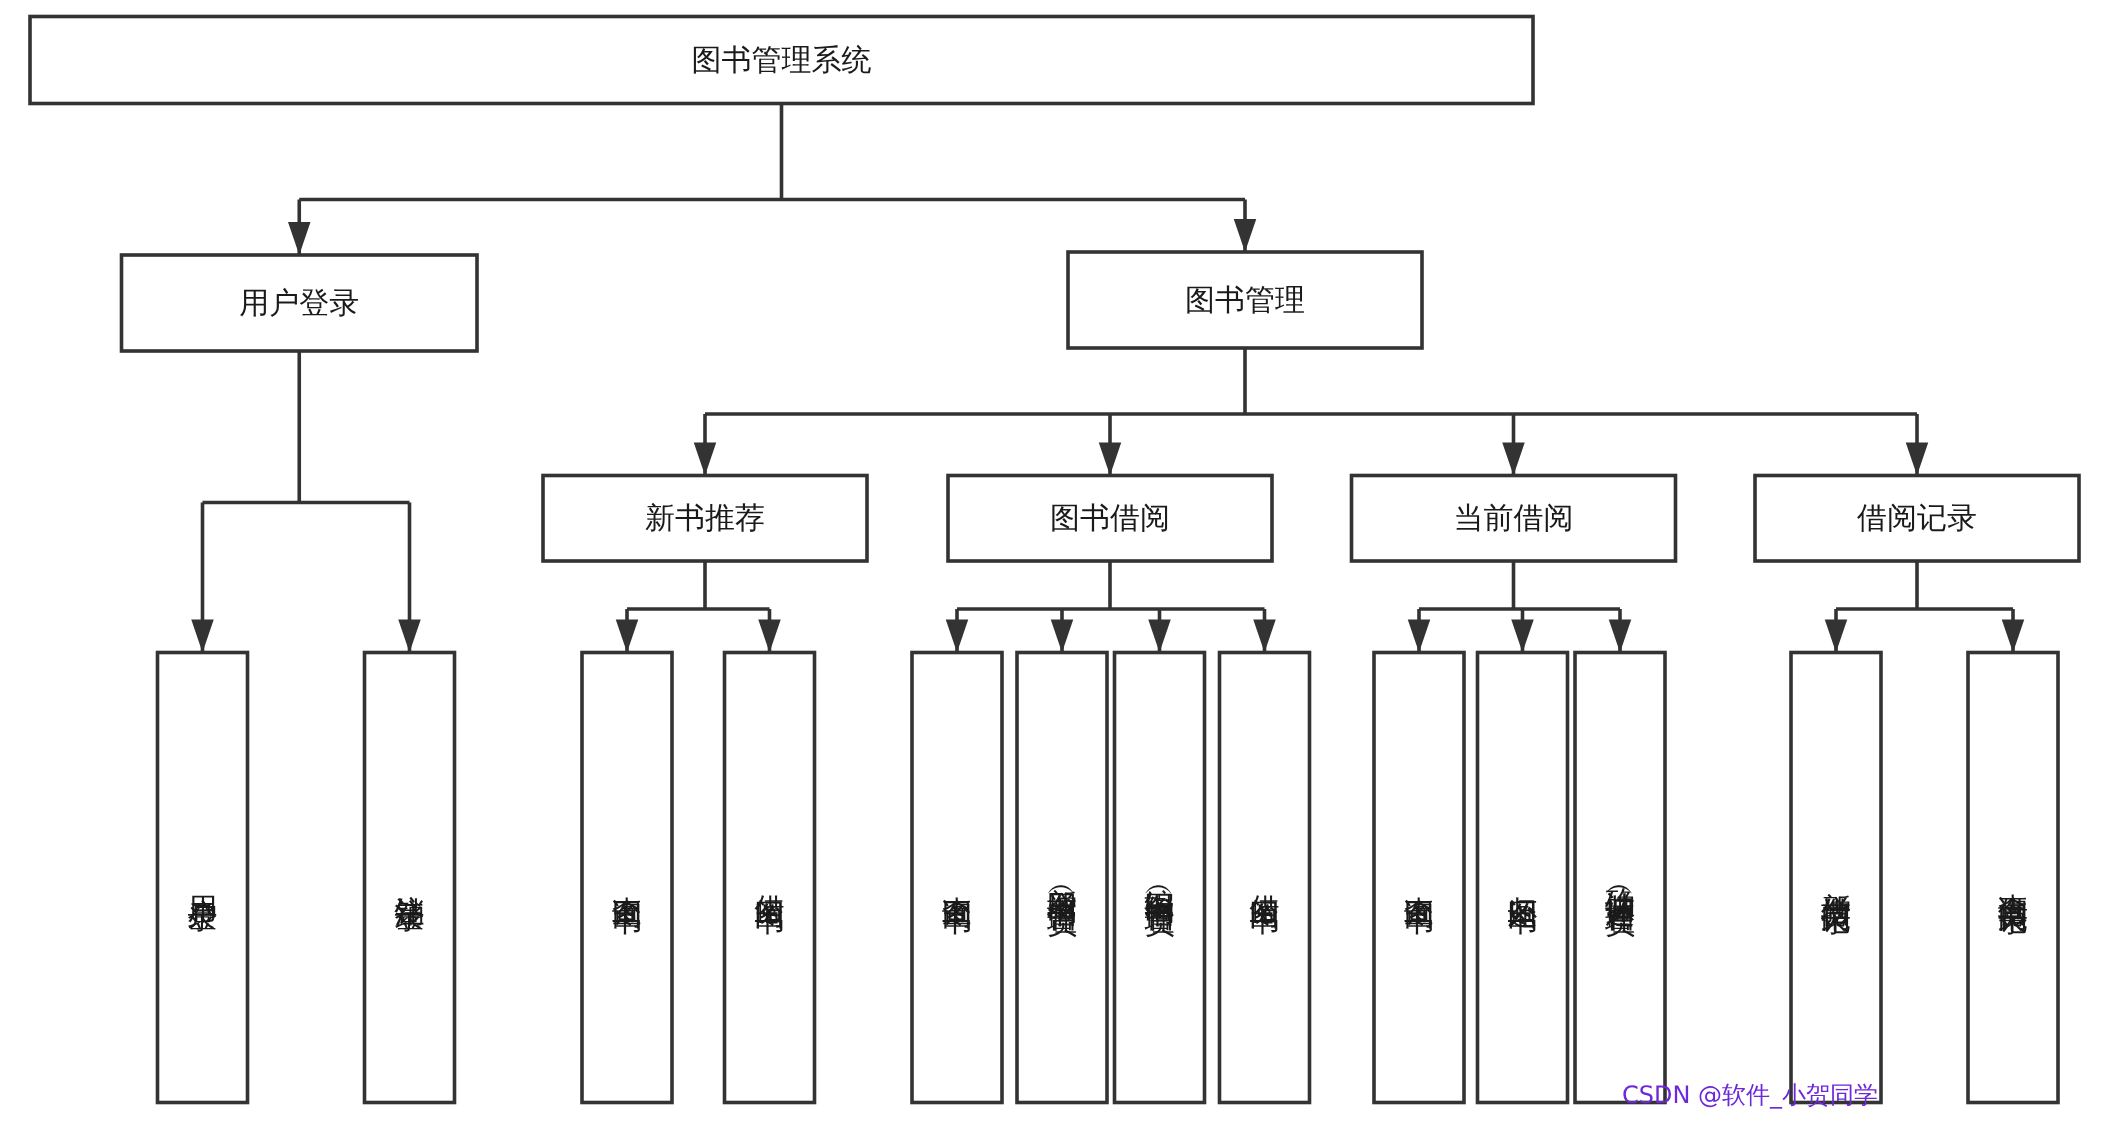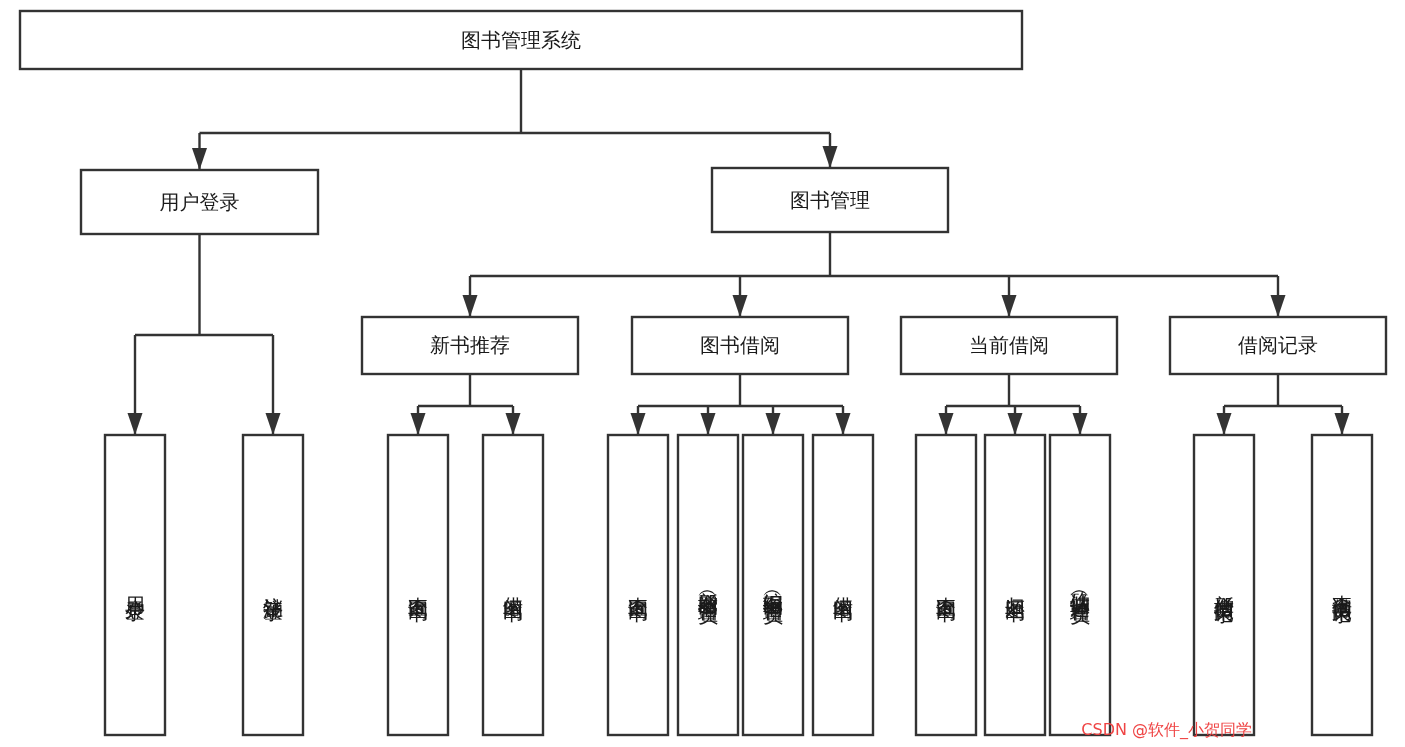--- a/index.html
+++ b/index.html
@@ -72,7 +72,7 @@
     bottom: 6px;
     font-family: "DejaVu Sans", "Liberation Sans", sans-serif;
     font-size: 16px;
-    color: #ef4444;
+    color: #6d28d9;
     white-space: nowrap;
     pointer-events: none;
   }

